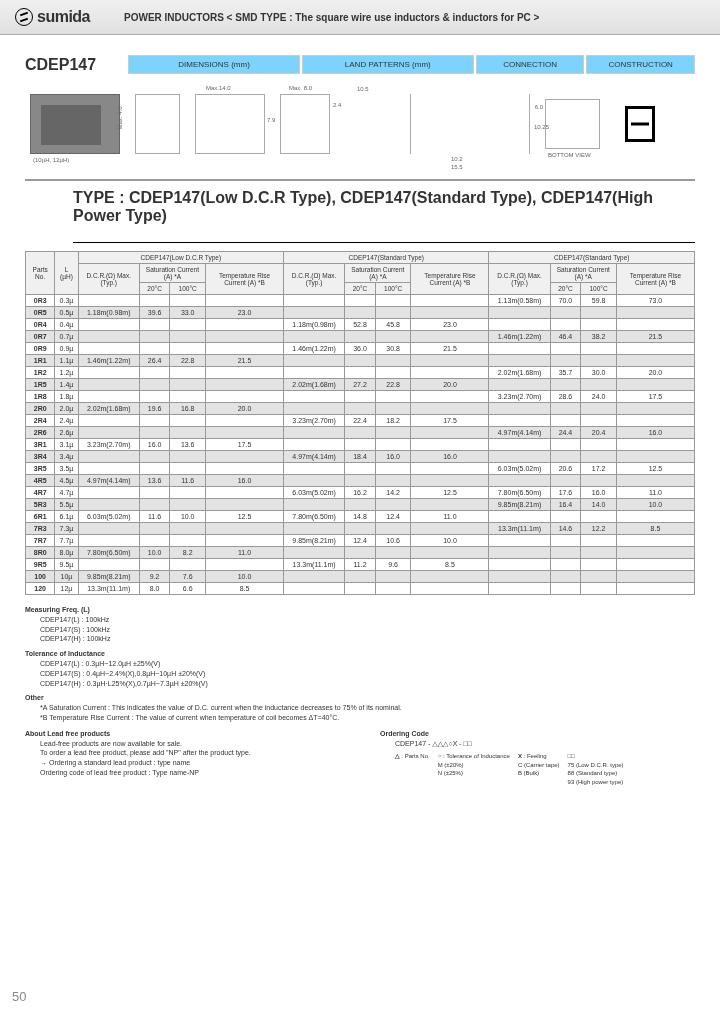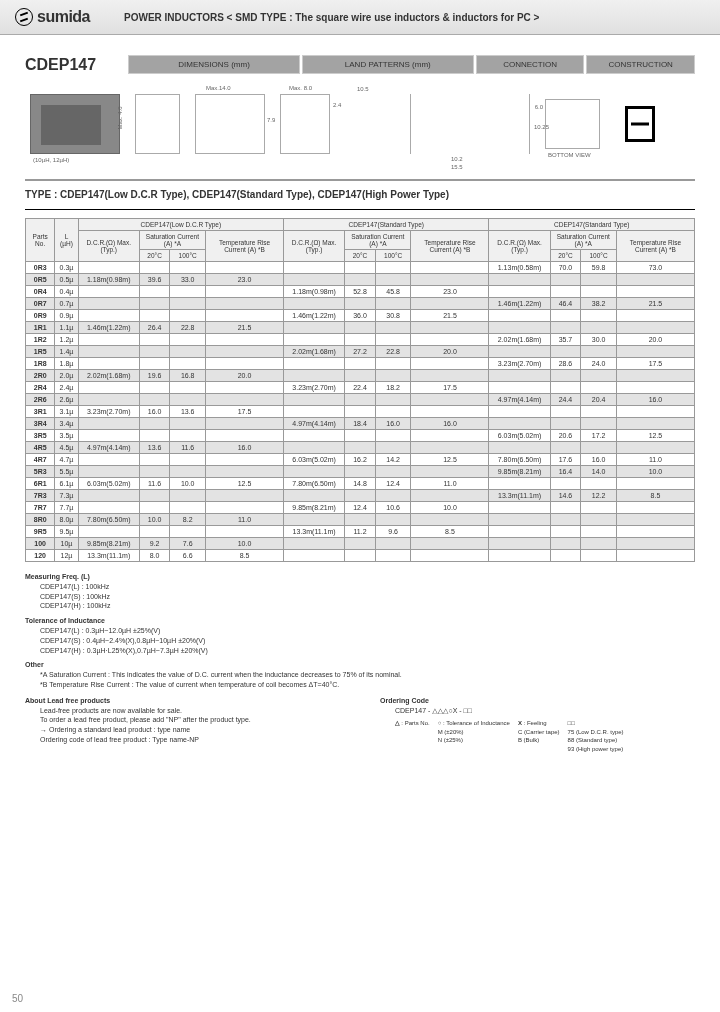--- a/index.html
+++ b/index.html
@@ -15,7 +15,7 @@
     .part-row { display: flex; align-items: center; gap: 30px; margin-bottom: 10px; }
     .part-title { font-size: 16px; font-weight: bold; }
     .section-heads { display: flex; flex: 1; }
-    .sh { flex: 1; background: #a3a3a3; padding: 4px 6px; font-size: 8px; text-align: center; border: 1px solid #ccc; margin-left: 2px; }
+    .sh { flex: 1; background: #7dd3fc; padding: 4px 6px; font-size: 8px; text-align: center; border: 1px solid #ccc; margin-left: 2px; }
     .sh.small { flex: 0.6; }
     .drawings { display: flex; align-items: center; gap: 15px; height: 80px; margin-bottom: 15px; padding-left: 5px; }
     .photo { width: 90px; height: 60px; background: #888; border: 1px solid #666; position: relative; }

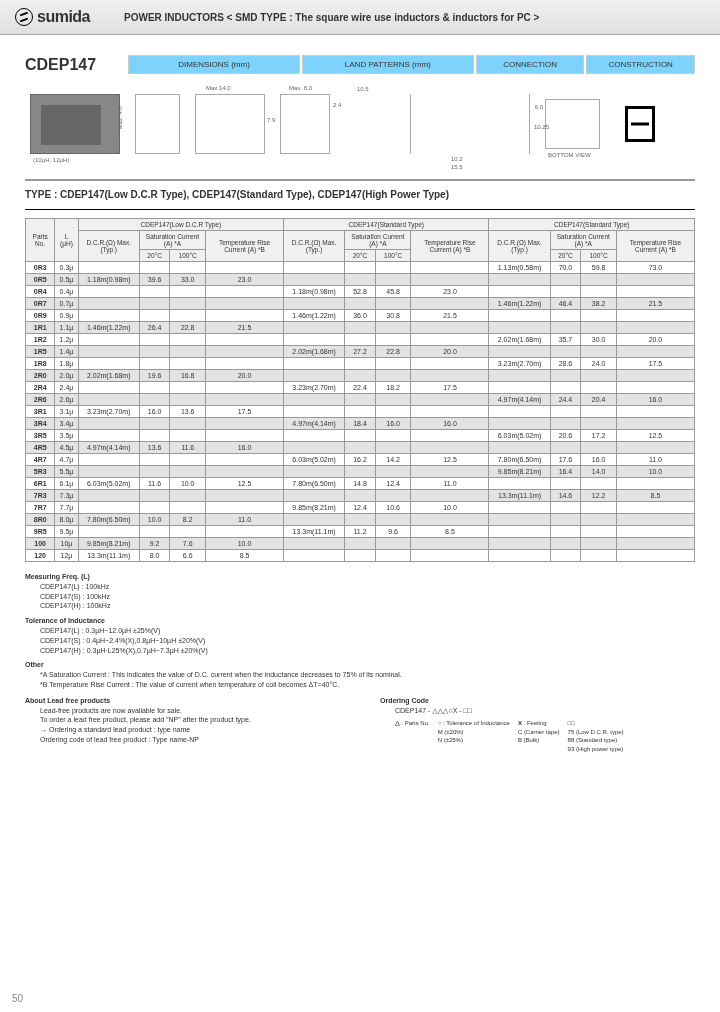--- a/index.html
+++ b/index.html
@@ -26,7 +26,7 @@
     .cons-box { width: 30px; height: 36px; border: 3px solid #000; position: relative; margin-left: 10px; }
     .cons-box::before { content:""; position:absolute; top:50%; left:3px; right:3px; height:3px; background:#000; transform:translateY(-50%);}
     .hr-thick { border: none; border-top: 2px solid #999; margin: 12px 0 8px; }
-    .type-title { font-size: 10px; font-weight: bold; margin-bottom: 8px; border-bottom: 1px solid #000; padding-bottom: 9px; }
+    .type-title { font-size: 16px; font-weight: bold; margin-bottom: 8px; border-bottom: 1px solid #000; padding-bottom: 17px; margin-left: 48px; }
     table { border-collapse: collapse; width: 100%; font-size: 7px; }
     th, td { border: 1px solid #999; padding: 2px 3px; text-align: center; background: #fff; }
     th { background: #f0f0f0; font-weight: normal; font-size: 6.5px; }

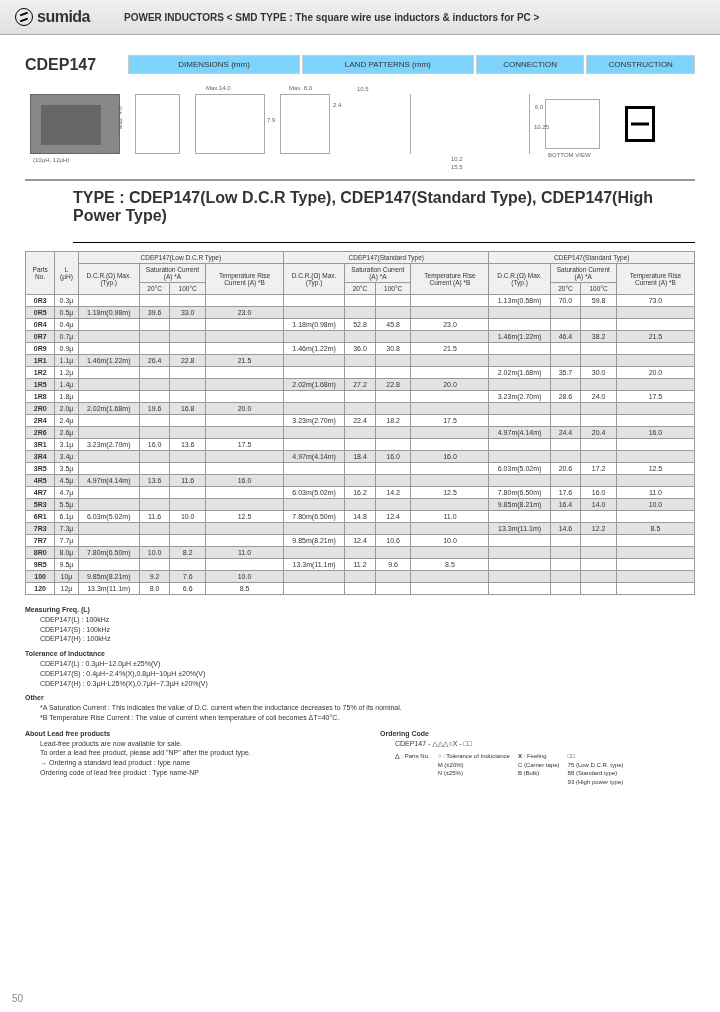--- a/index.html
+++ b/index.html
@@ -38,7 +38,7 @@
     .notes .sub { padding-left: 15px; }
     .cols2 { display: flex; gap: 40px; margin-top: 6px; }
     .col { flex: 1; }
-    .pgnum { position: absolute; bottom: 8px; left: 12px; font-size: 10px; color: #888; }
+    .pgnum { position: absolute; bottom: 8px; left: 12px; font-size: 13px; color: #888; }
     .draw-label { position:absolute; font-size:6px; color:#666; }
   </style>
 </head>

